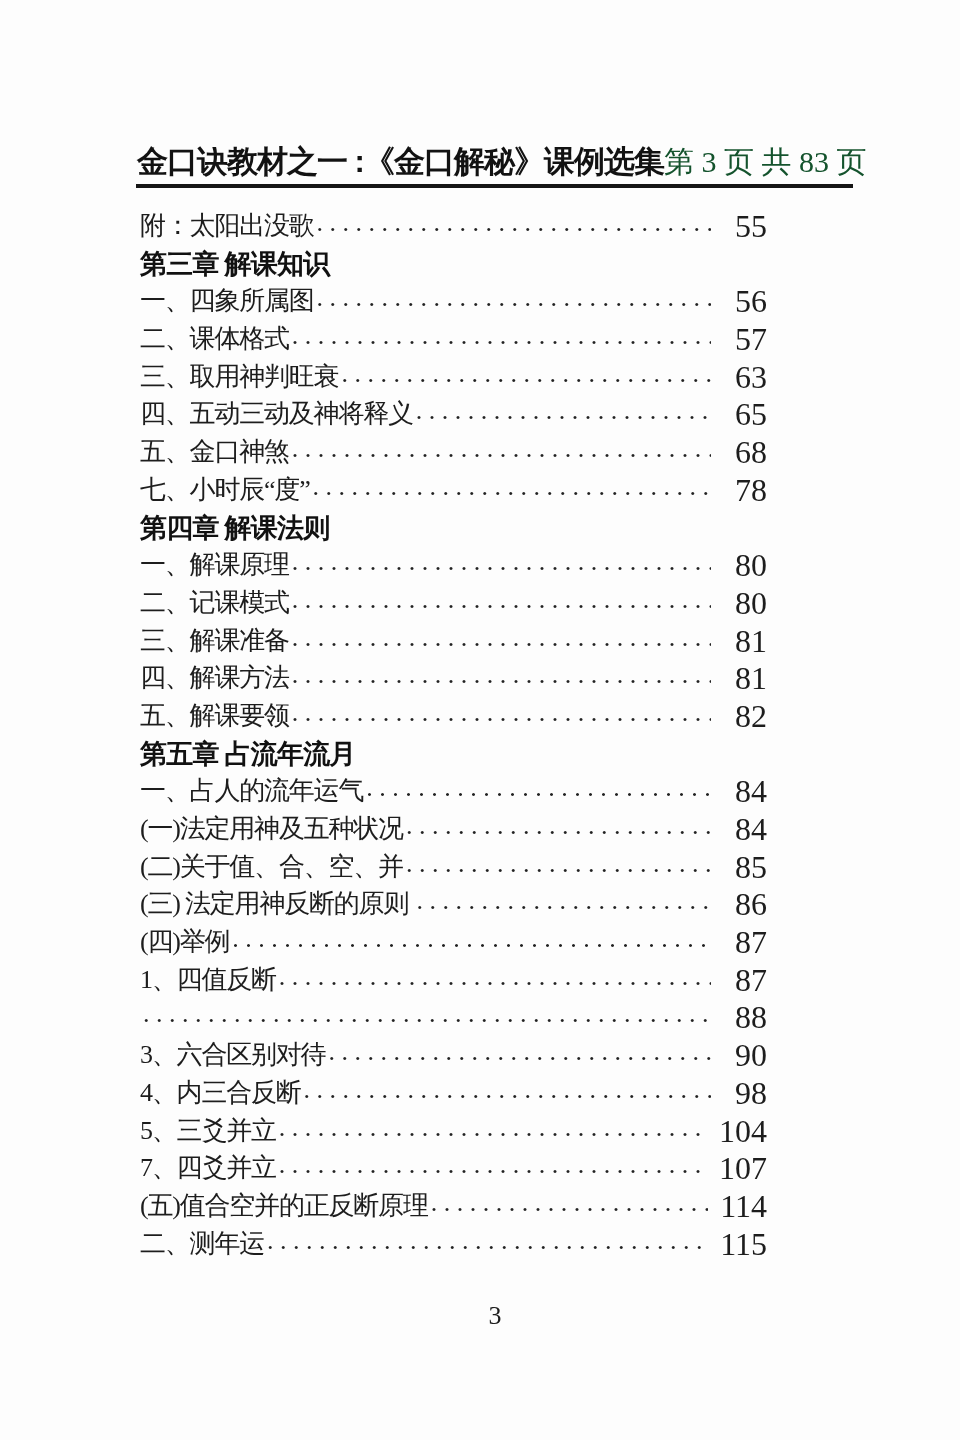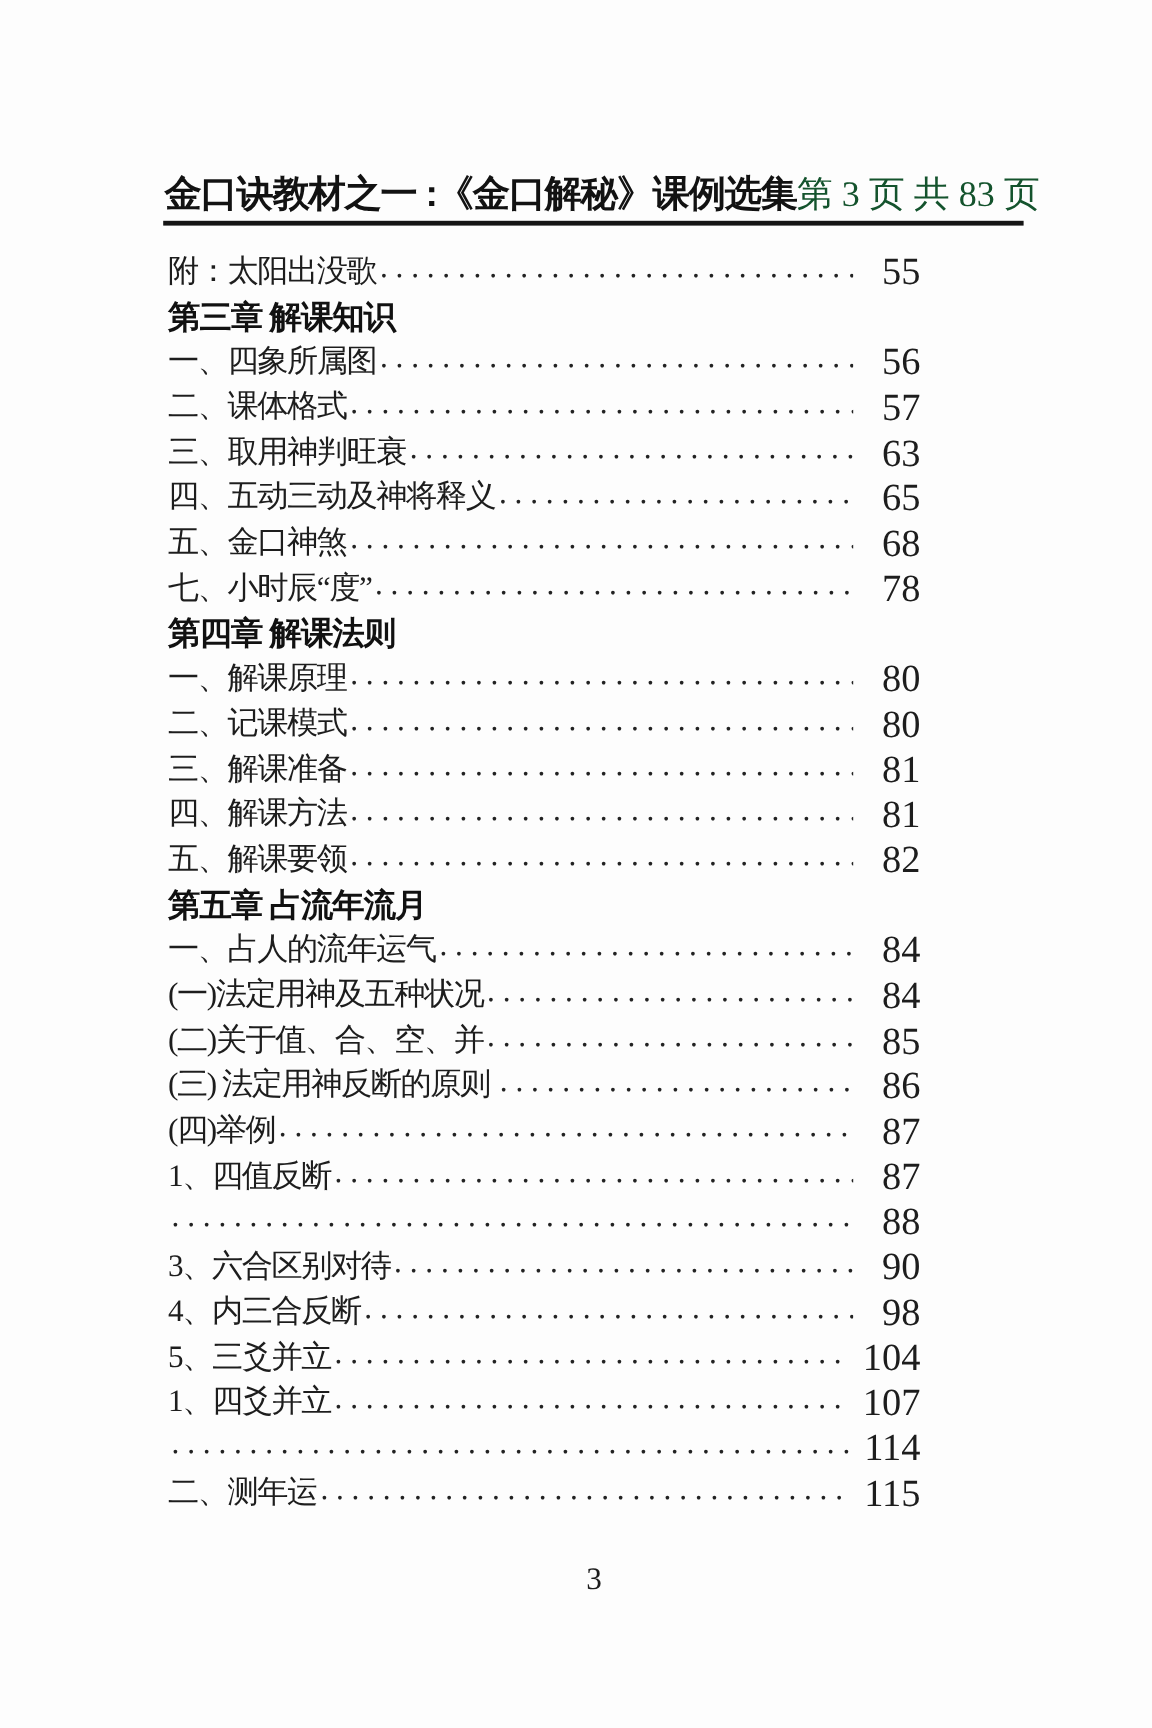--- a/index.html
+++ b/index.html
@@ -261,7 +261,7 @@
     </div>
 
     <div class="toc-row">
-      <span class="toc-label">1、四爻并立</span>
+      <span class="toc-label">7、四爻并立</span>
       <span class="toc-dots"></span>
       <span class="toc-page">107</span>
     </div>

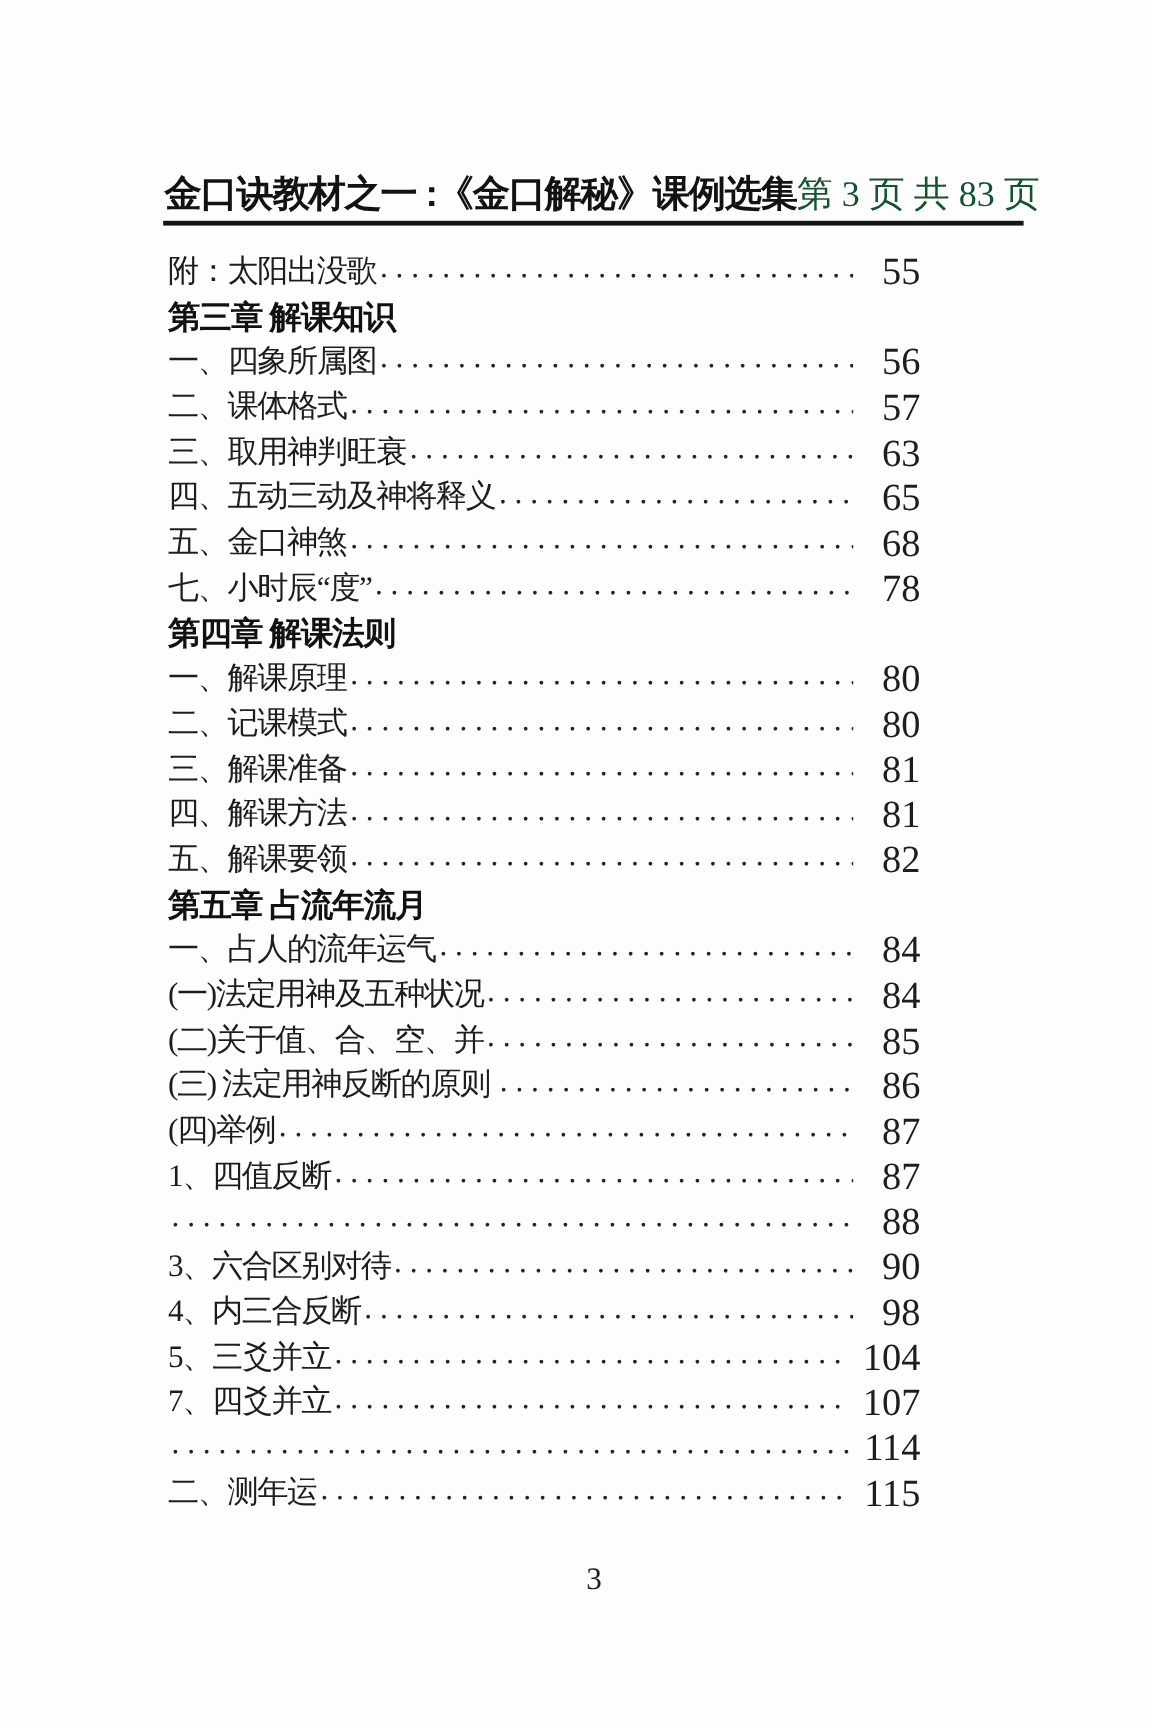--- a/index.html
+++ b/index.html
@@ -267,6 +267,7 @@
     </div>
 
     <div class="toc-row">
+      <span class="toc-label">(五)值合空并的正反断原理</span>
       <span class="toc-dots"></span>
       <span class="toc-page">114</span>
     </div>

